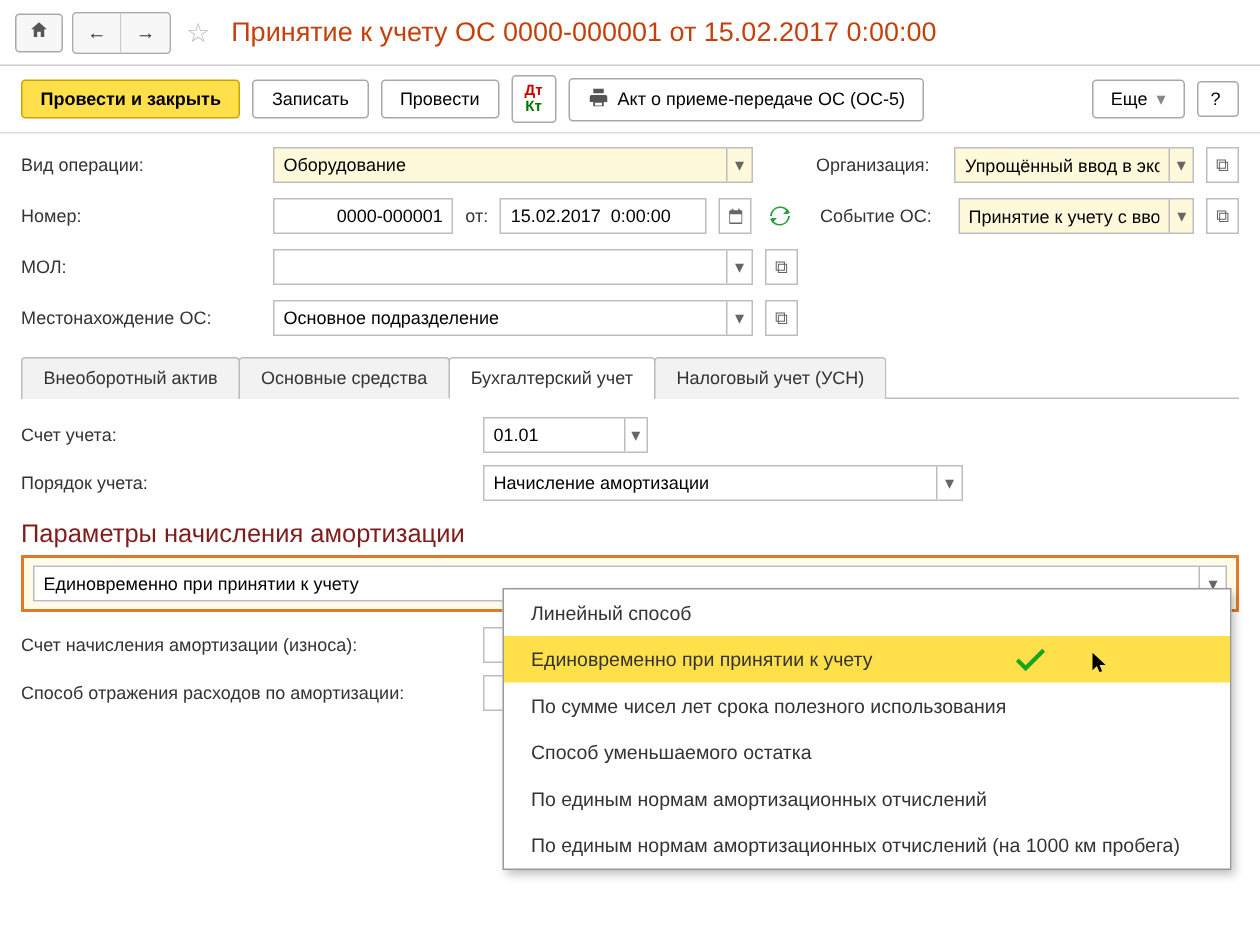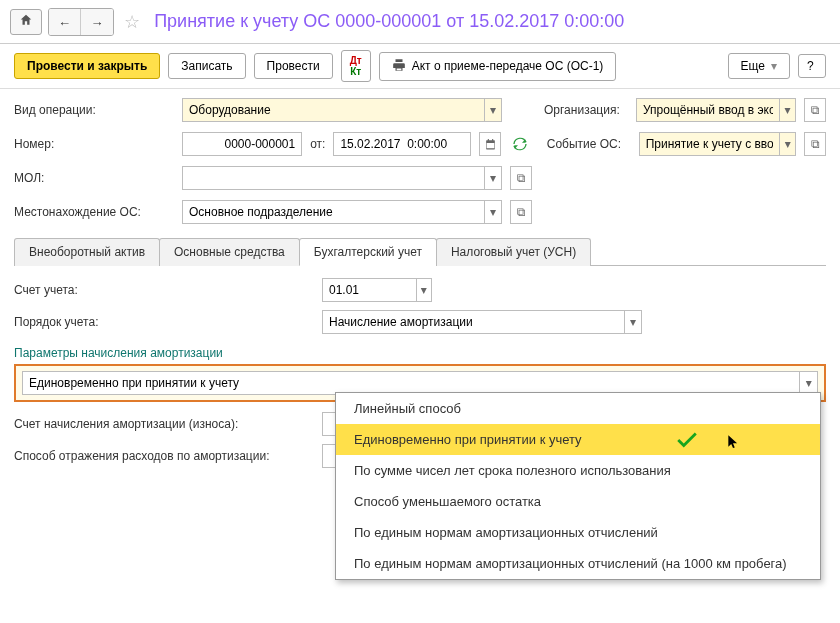--- a/index.html
+++ b/index.html
@@ -38,7 +38,7 @@
   .icon-group .icon-btn { border:none; border-right:1px solid #ccc; border-radius:0;}
   .icon-group .icon-btn:last-child { border-right:none;}
   .star { color:#bbb; font-size:18px; margin:0 4px;}
-  .title { font-size:18px; color:#8b5cf6; margin-left:4px; white-space:nowrap; overflow:hidden; text-overflow:ellipsis;}
+  .title { font-size:18px; color:#c2410c; margin-left:4px; white-space:nowrap; overflow:hidden; text-overflow:ellipsis;}
   .toolbar {
     display:flex; align-items:center; gap:8px;
     padding: 8px 14px; height:44px;

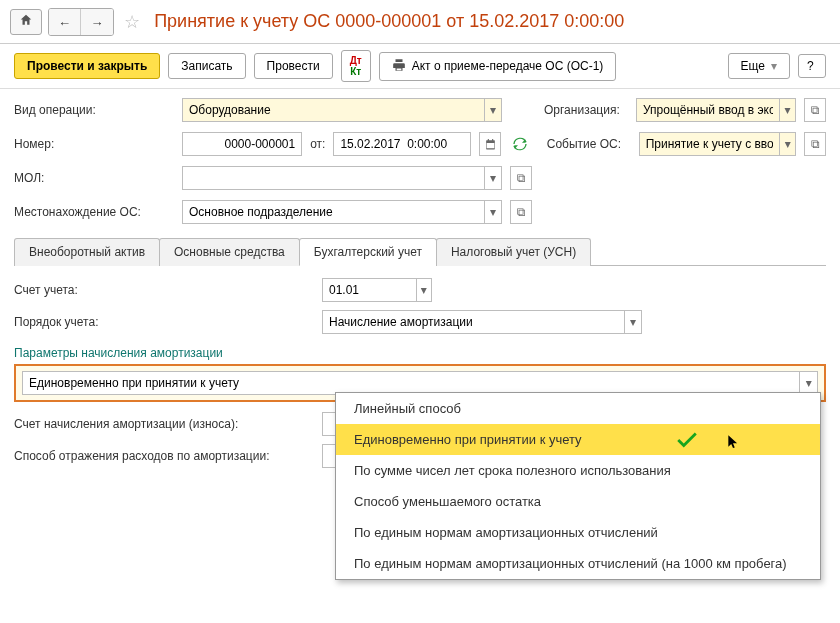--- a/index.html
+++ b/index.html
@@ -154,7 +154,7 @@
           <path d="M6 2h12v5H6zM4 9h16a2 2 0 012 2v6h-4v5H6v-5H2v-6a2 2 0 012-2zm4 9v3h8v-3z"></path>
         </svg>
     </span>
-    <span>Акт о приеме-передаче ОС (ОС-1)</span>
+    <span>Акт о приеме-передаче ОС (ОС-5)</span>
   </button>
   <div class="flex-spacer"></div>
   <button class="btn">

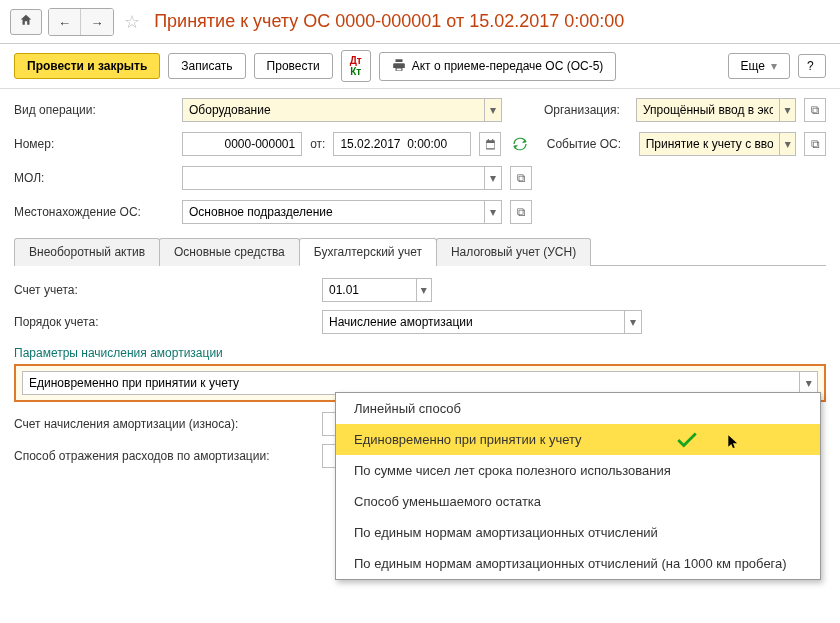--- a/index.html
+++ b/index.html
@@ -88,7 +88,7 @@
   }
   .tab.active { background:#fff; border-bottom:1px solid #fff;}
   .tab-body { padding:8px 14px;}
-  .section-title { color:#0f766e; font-size:12px; margin:8px 0 4px 0;}
+  .section-title { color:#7f1d1d; font-size:17px; margin:8px 0 4px 0;}
   .highlight-row {
     border:2px solid #e07a2b; background:#fffbe8; padding:5px 6px;
     display:flex; align-items:center; gap:8px; margin-bottom:6px;

